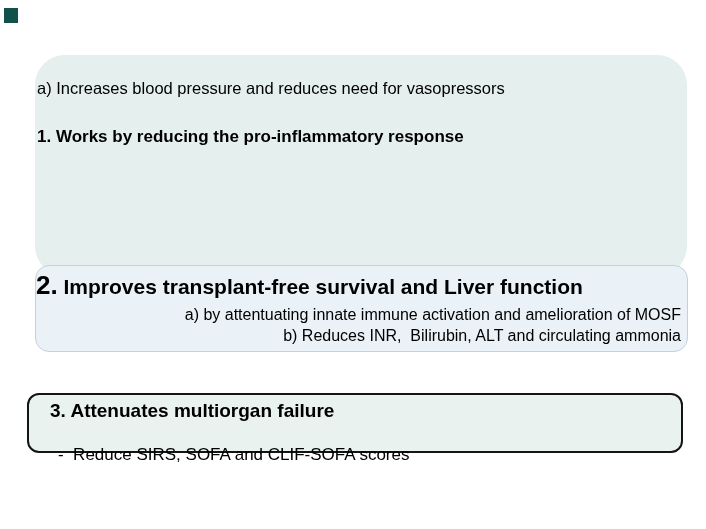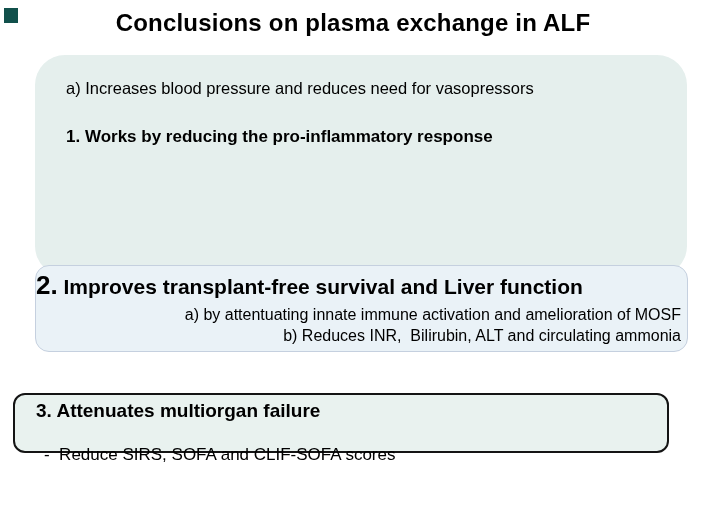--- a/index.html
+++ b/index.html
@@ -113,7 +113,6 @@
 
   <div class="corner-square"></div>
 
-  <h1 class="title">Conclusions on plasma exchange in ALF</h1>
 
   <section class="box box1">
     <p class="body-line">a) Increases blood pressure and reduces need for vasopressors</p>

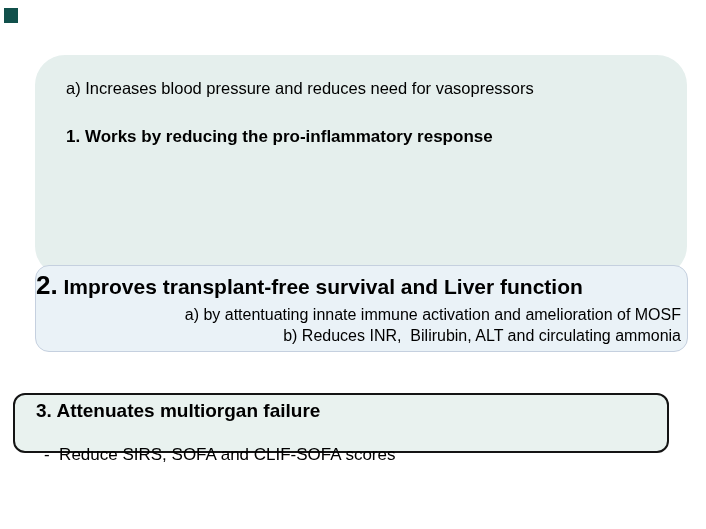--- a/index.html
+++ b/index.html
@@ -43,7 +43,7 @@
     height: 221px;
     background: #e5efed;
     border-radius: 30px;
-    padding: 22px 8px 0 31px;
+    padding: 22px 8px 0 2px;
   }
   .box2 {
     left: 35px;

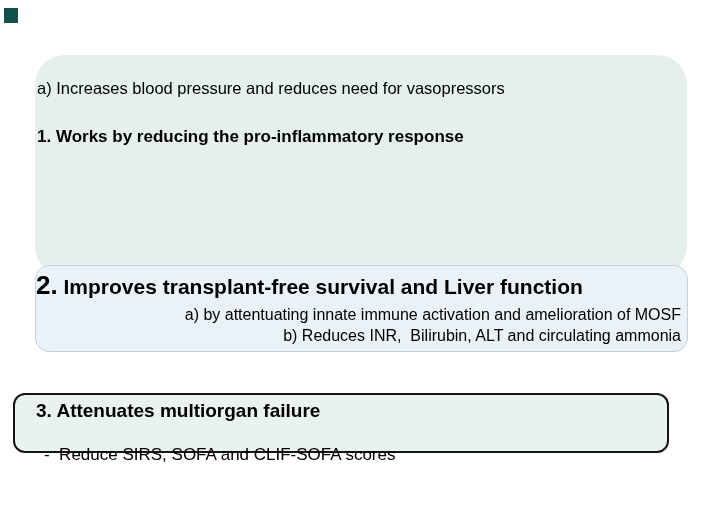--- a/index.html
+++ b/index.html
@@ -56,7 +56,7 @@
     padding: 4px 6px 0 0;
   }
   .box3 {
-    left: 13px;
+    left: 27px;
     top: 393px;
     width: 656px;
     height: 60px;

